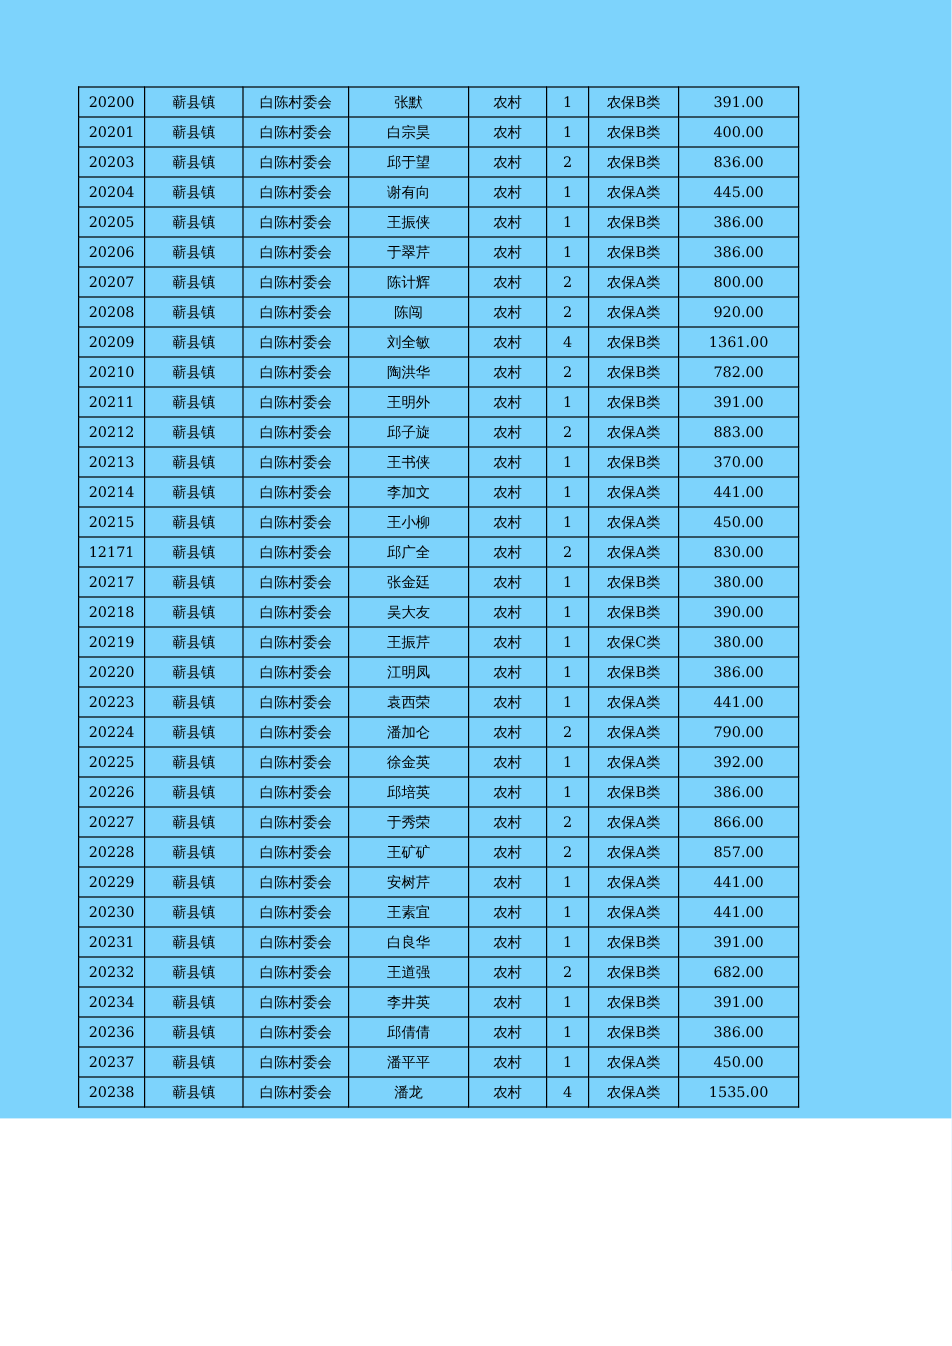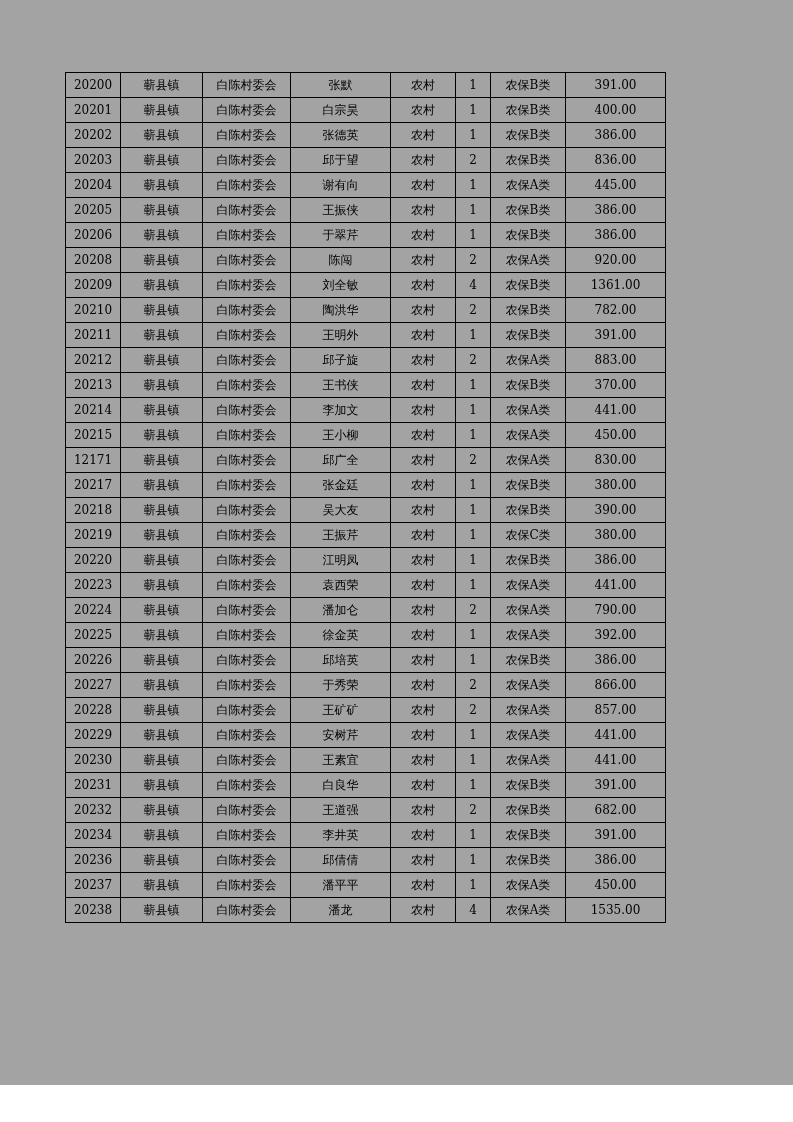--- a/index.html
+++ b/index.html
@@ -16,8 +16,8 @@
   .page {
     position: relative;
     width: 793px;
-    height: 1085px;
-    background: #a3a3a3;
+    height: 932px;
+    background: #7dd3fc;
     overflow: hidden;
   }
   table.roster {

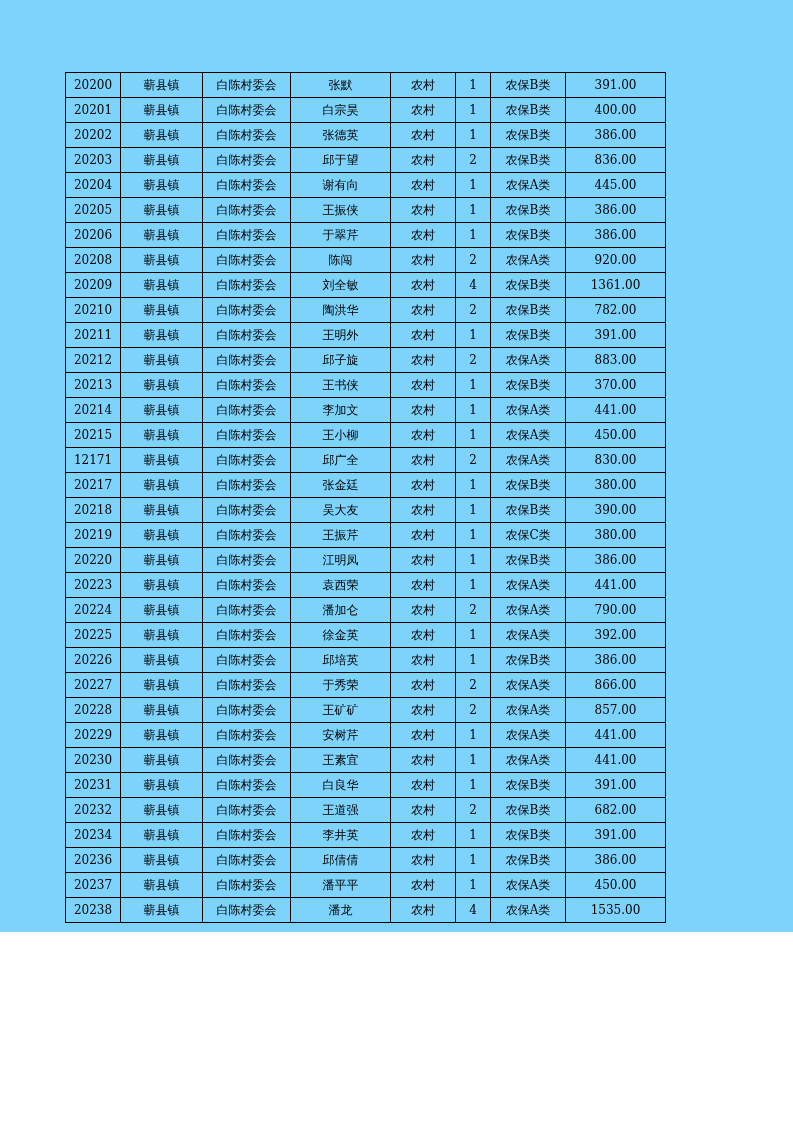--- a/index.html
+++ b/index.html
@@ -86,16 +86,6 @@
           <td>400.00</td>
         </tr>
         <tr>
-          <td>20202</td>
-          <td>蕲县镇</td>
-          <td>白陈村委会</td>
-          <td>张德英</td>
-          <td>农村</td>
-          <td>1</td>
-          <td>农保B类</td>
-          <td>386.00</td>
-        </tr>
-        <tr>
           <td>20203</td>
           <td>蕲县镇</td>
           <td>白陈村委会</td>

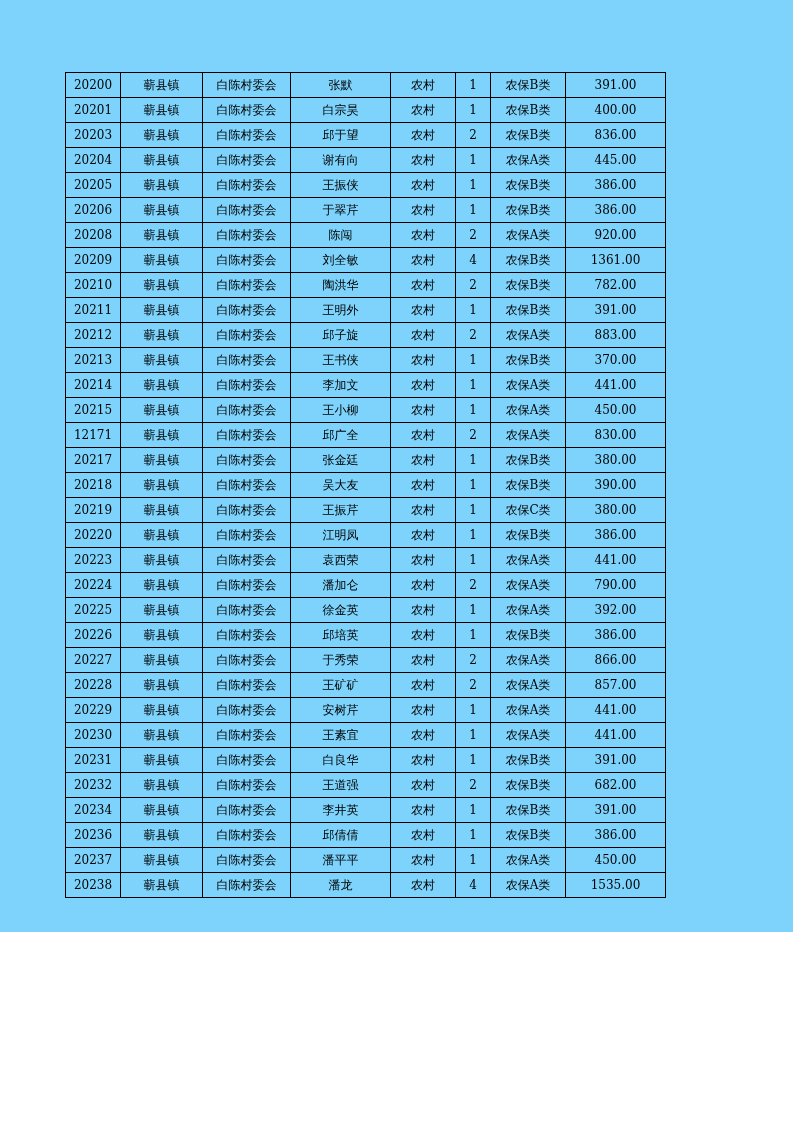--- a/index.html
+++ b/index.html
@@ -126,6 +126,16 @@
           <td>386.00</td>
         </tr>
         <tr>
+          <td>20207</td>
+          <td>蕲县镇</td>
+          <td>白陈村委会</td>
+          <td>陈计辉</td>
+          <td>农村</td>
+          <td>2</td>
+          <td>农保A类</td>
+          <td>800.00</td>
+        </tr>
+        <tr>
           <td>20208</td>
           <td>蕲县镇</td>
           <td>白陈村委会</td>

